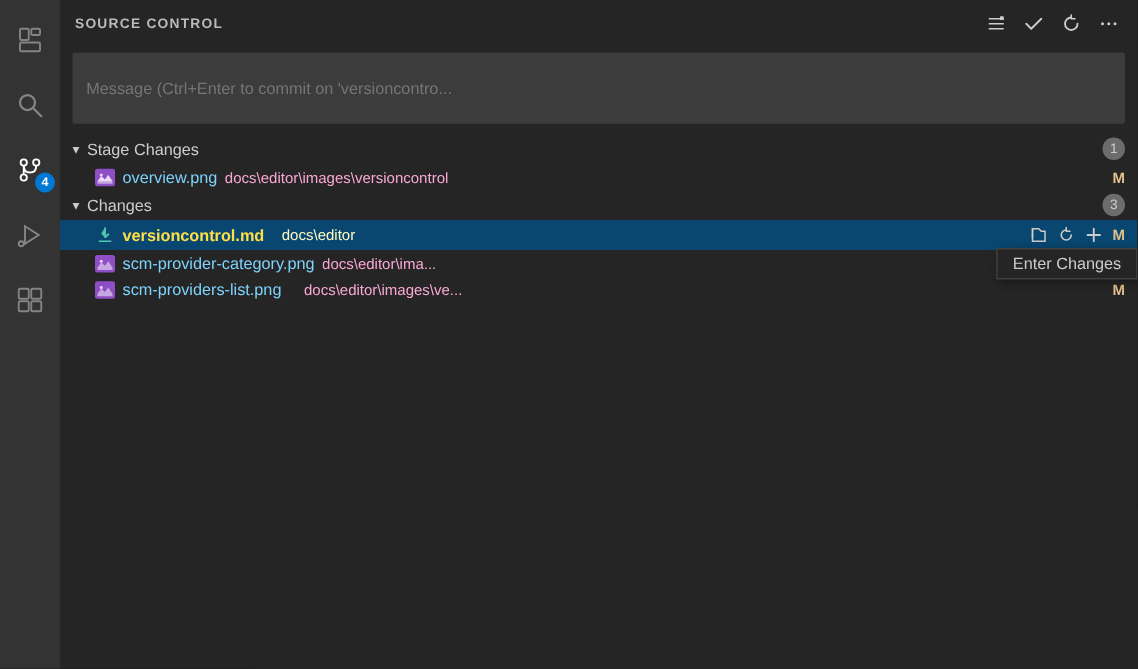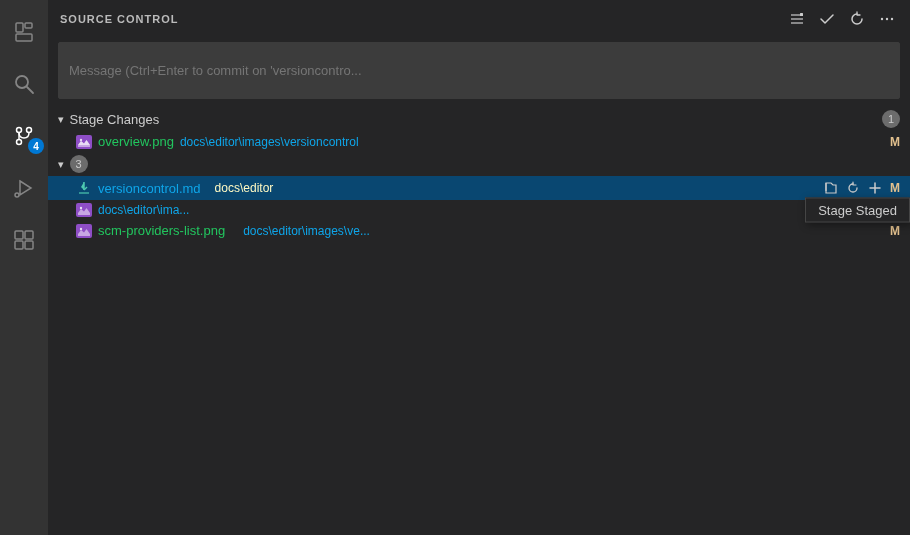--- a/index.html
+++ b/index.html
@@ -184,7 +184,7 @@
 
     .file-name {
       font-weight: 400;
-      color: #22c55e;
+      color: #7dd3fc;
       white-space: nowrap;
     }
     .file-path {

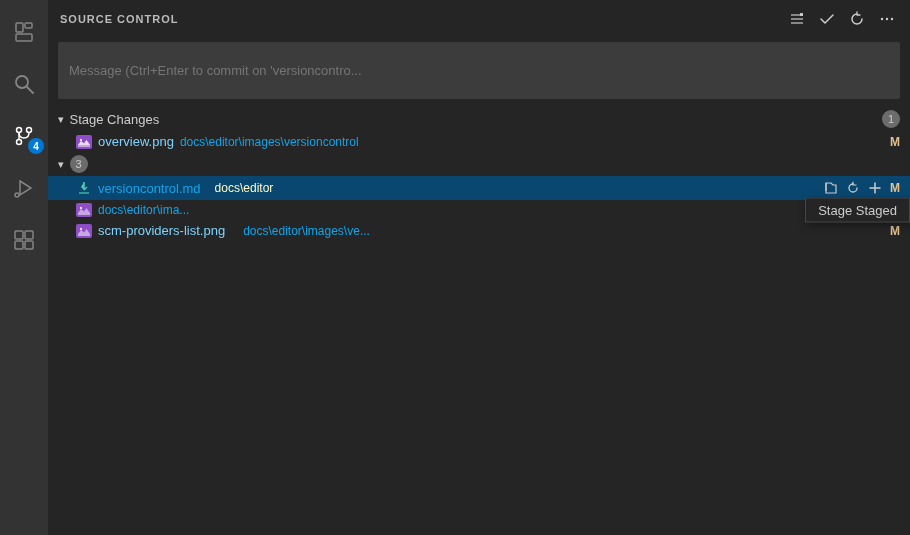--- a/index.html
+++ b/index.html
@@ -188,7 +188,7 @@
       white-space: nowrap;
     }
     .file-path {
-      color: #0ea5e9;
+      color: #f9a8d4;
       font-size: 12px;
       white-space: nowrap;
       overflow: hidden;

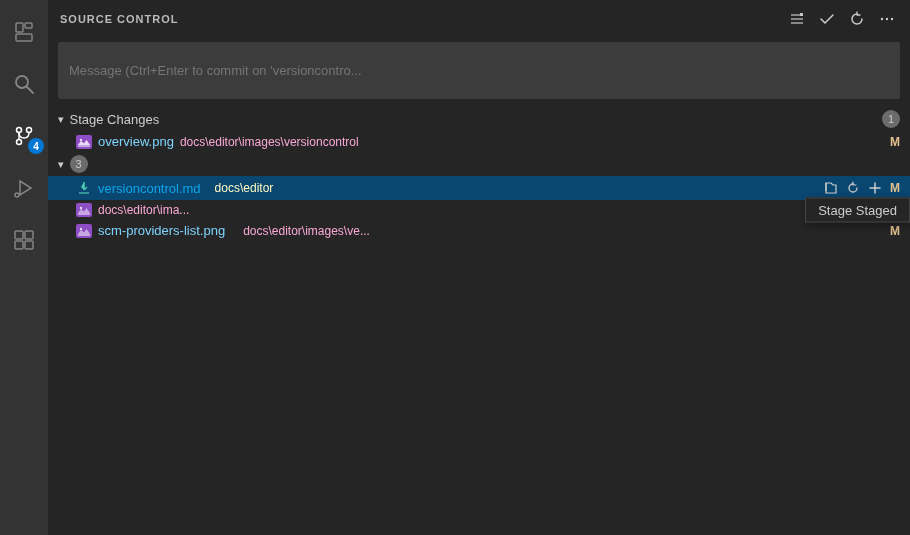--- a/index.html
+++ b/index.html
@@ -350,6 +350,7 @@
 
     <div class="section-header">
       <span class="chevron">▾</span>
+      <span class="section-label">Changes</span>
       <div class="count-badge">3</div>
     </div>
 

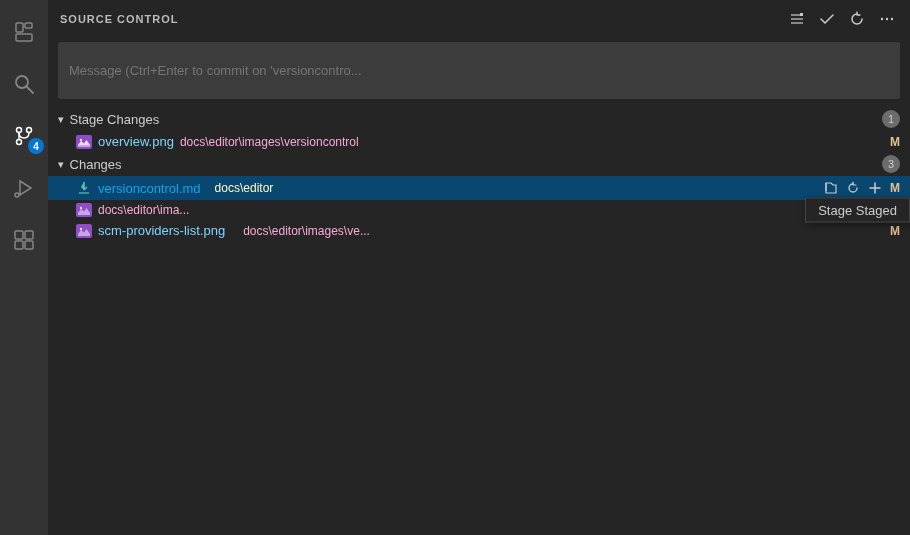--- a/index.html
+++ b/index.html
@@ -363,7 +363,7 @@
           <line x1="3" y1="13" x2="13" y2="13" stroke="#4ec9b0" stroke-width="1.2"></line>
         </svg>
       </div>
-      <span class="file-name" style="color:#0ea5e9;font-weight:400;">versioncontrol.md</span>
+      <span class="file-name" style="color:#fde047;font-weight:700;">versioncontrol.md</span>
       <span class="file-path" style="color:#fef9c3; margin-left:8px;">docs\editor</span>
       <div class="row-actions">
 

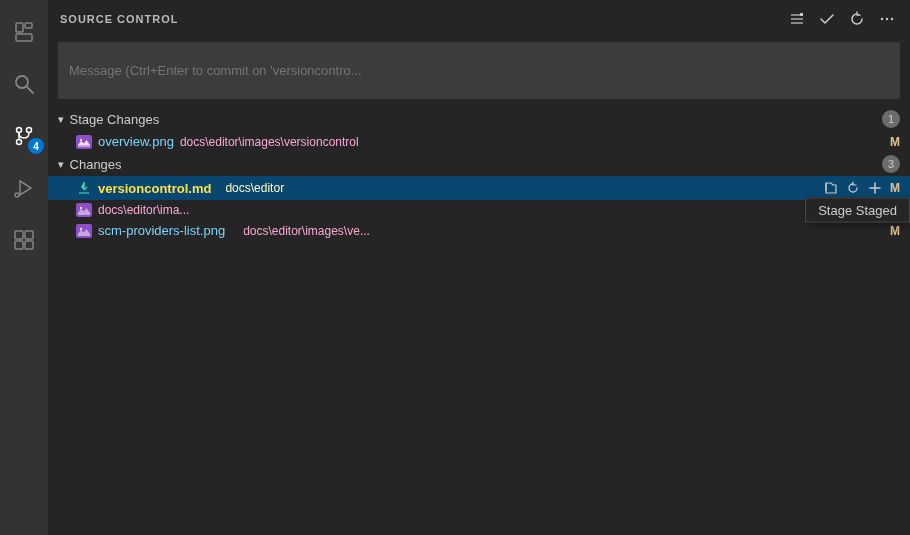--- a/index.html
+++ b/index.html
@@ -399,6 +399,7 @@
           <polygon points="1,9 4,5 7,7.5 9.5,4 13,9 13,11 1,11" fill="#ffffff" opacity="0.5"></polygon>
         </svg>
       </div>
+      <span class="file-name">scm-provider-category.png</span>
       <span class="file-path" style="margin-left:0;">docs\editor\ima...</span>
 
       <div class="context-menu">

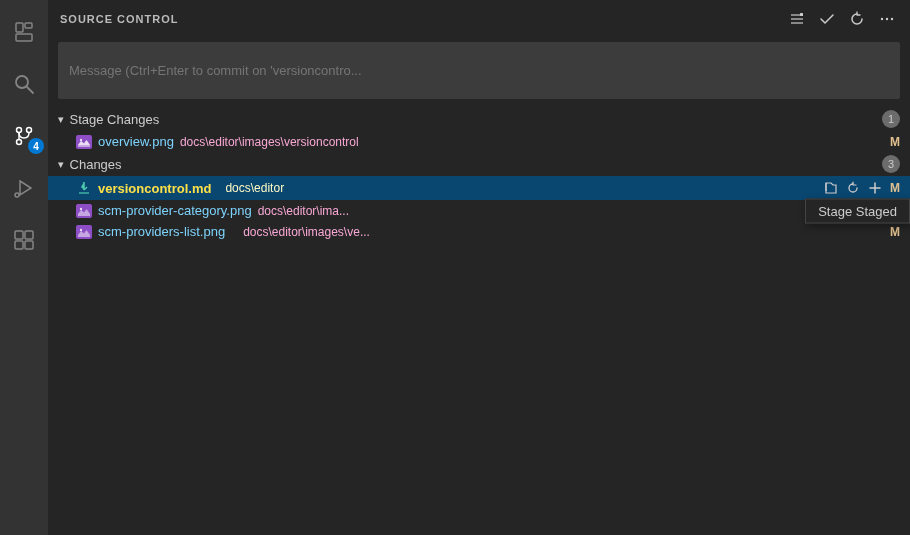--- a/index.html
+++ b/index.html
@@ -403,7 +403,7 @@
       <span class="file-path" style="margin-left:0;">docs\editor\ima...</span>
 
       <div class="context-menu">
-        <span>Stage Staged</span>
+        <span>Enter Changes</span>
       </div>
     </div>
 

